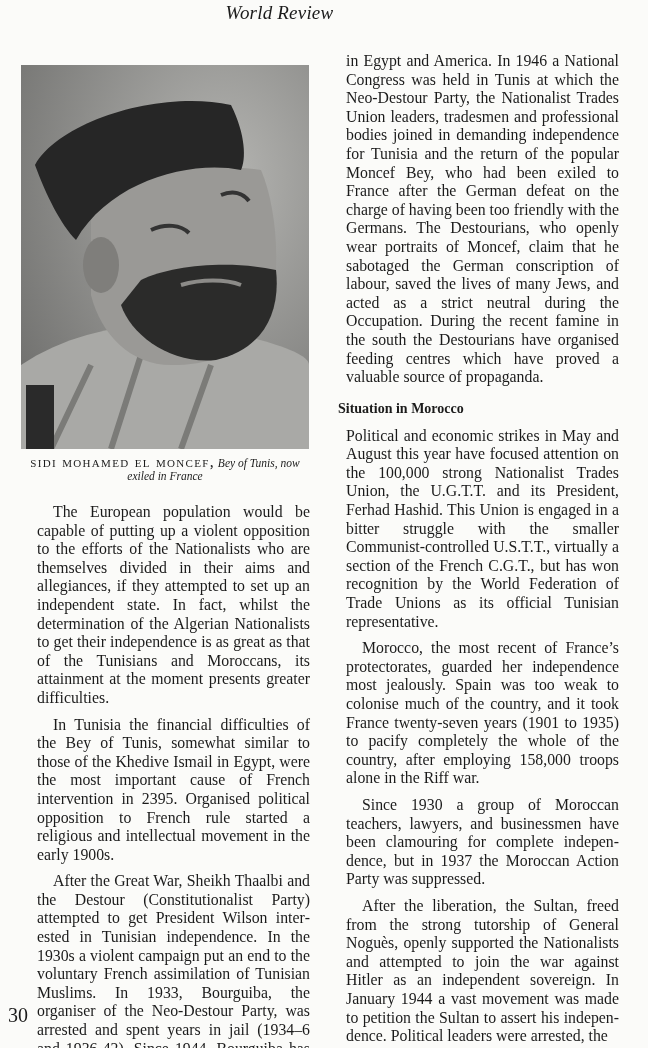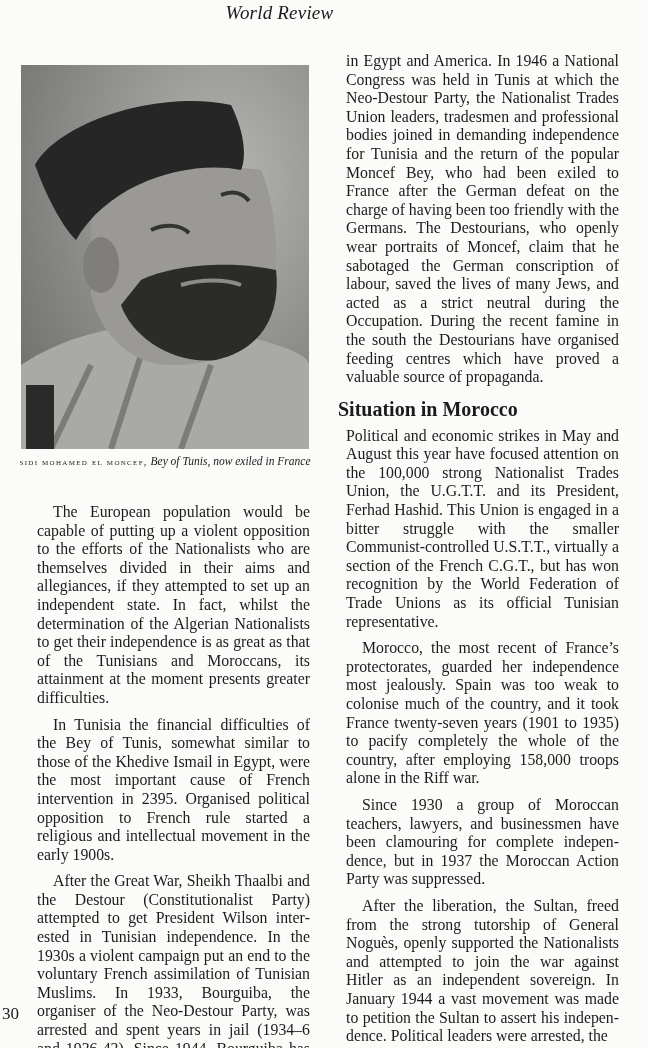--- a/index.html
+++ b/index.html
@@ -32,7 +32,7 @@
     .col p { margin: 8px; text-indent: 16px; font-family: Liberation Serif, serif; }
     .col p.noindent { text-indent: 0; }
     .col h2 {
-      margin: 12px 0 4px 0; font-size: 20px; font-weight: bold; line-height: 20px;
+      margin: 12px 0 4px 0; font-size: 14px; font-weight: bold; line-height: 20px;
     }
     .folio { position: absolute; left: 2px; top: 1004px; font-size: 17px; }
   </style>

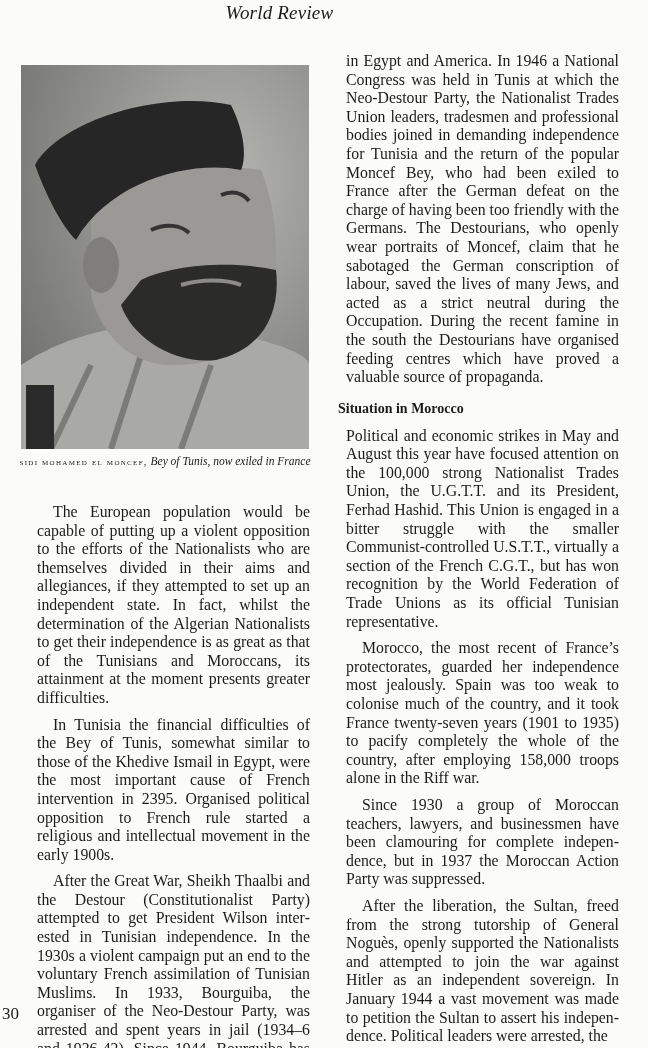--- a/index.html
+++ b/index.html
@@ -21,7 +21,7 @@
       position: absolute; left: 18px; top: 455px; width: 294px; text-align: center;
       font-size: 11.5px; line-height: 13px;
     }
-    .caption .sc { font-variant: small-caps; letter-spacing: 1.3px; font-size: 10px; text-transform: lowercase; }
+    .caption .sc { font-variant: small-caps; letter-spacing: 1.3px; font-size: 16px; text-transform: lowercase; }
     .caption .it { font-style: italic; }
     .col {
       position: absolute; width: 289px; font-size: 15.8px; line-height: 18.6px;

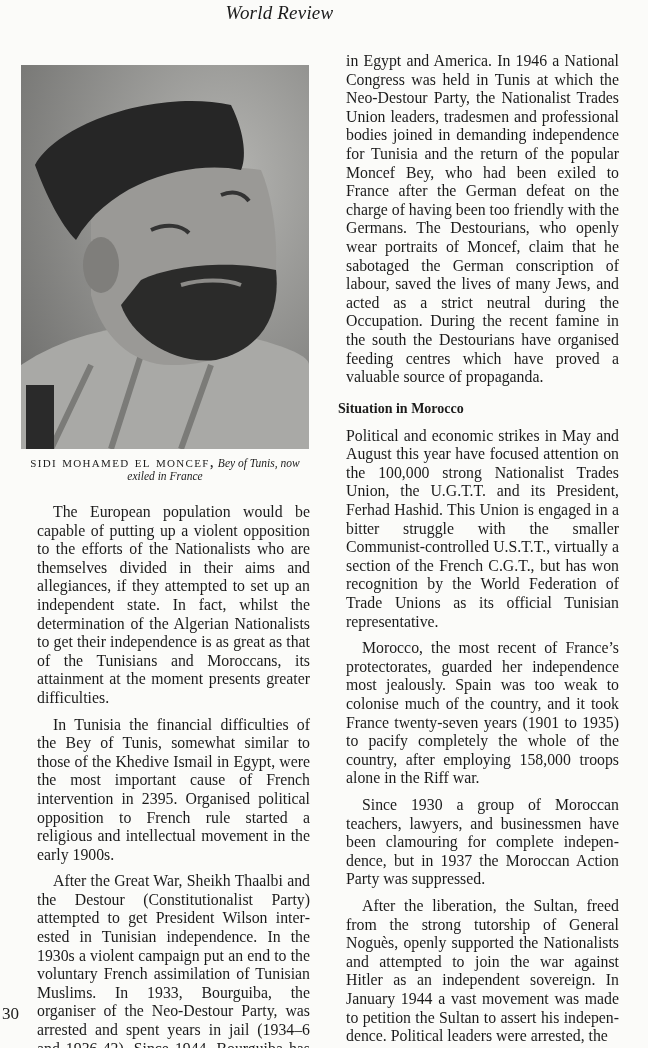--- a/index.html
+++ b/index.html
@@ -34,7 +34,7 @@
     .col h2 {
       margin: 12px 0 4px 0; font-size: 14px; font-weight: bold; line-height: 20px;
     }
-    .folio { position: absolute; left: 2px; top: 1004px; font-size: 17px; }
+    .folio { position: absolute; left: 8px; top: 1004px; font-size: 20px; }
   </style>
 </head>
 <body>

